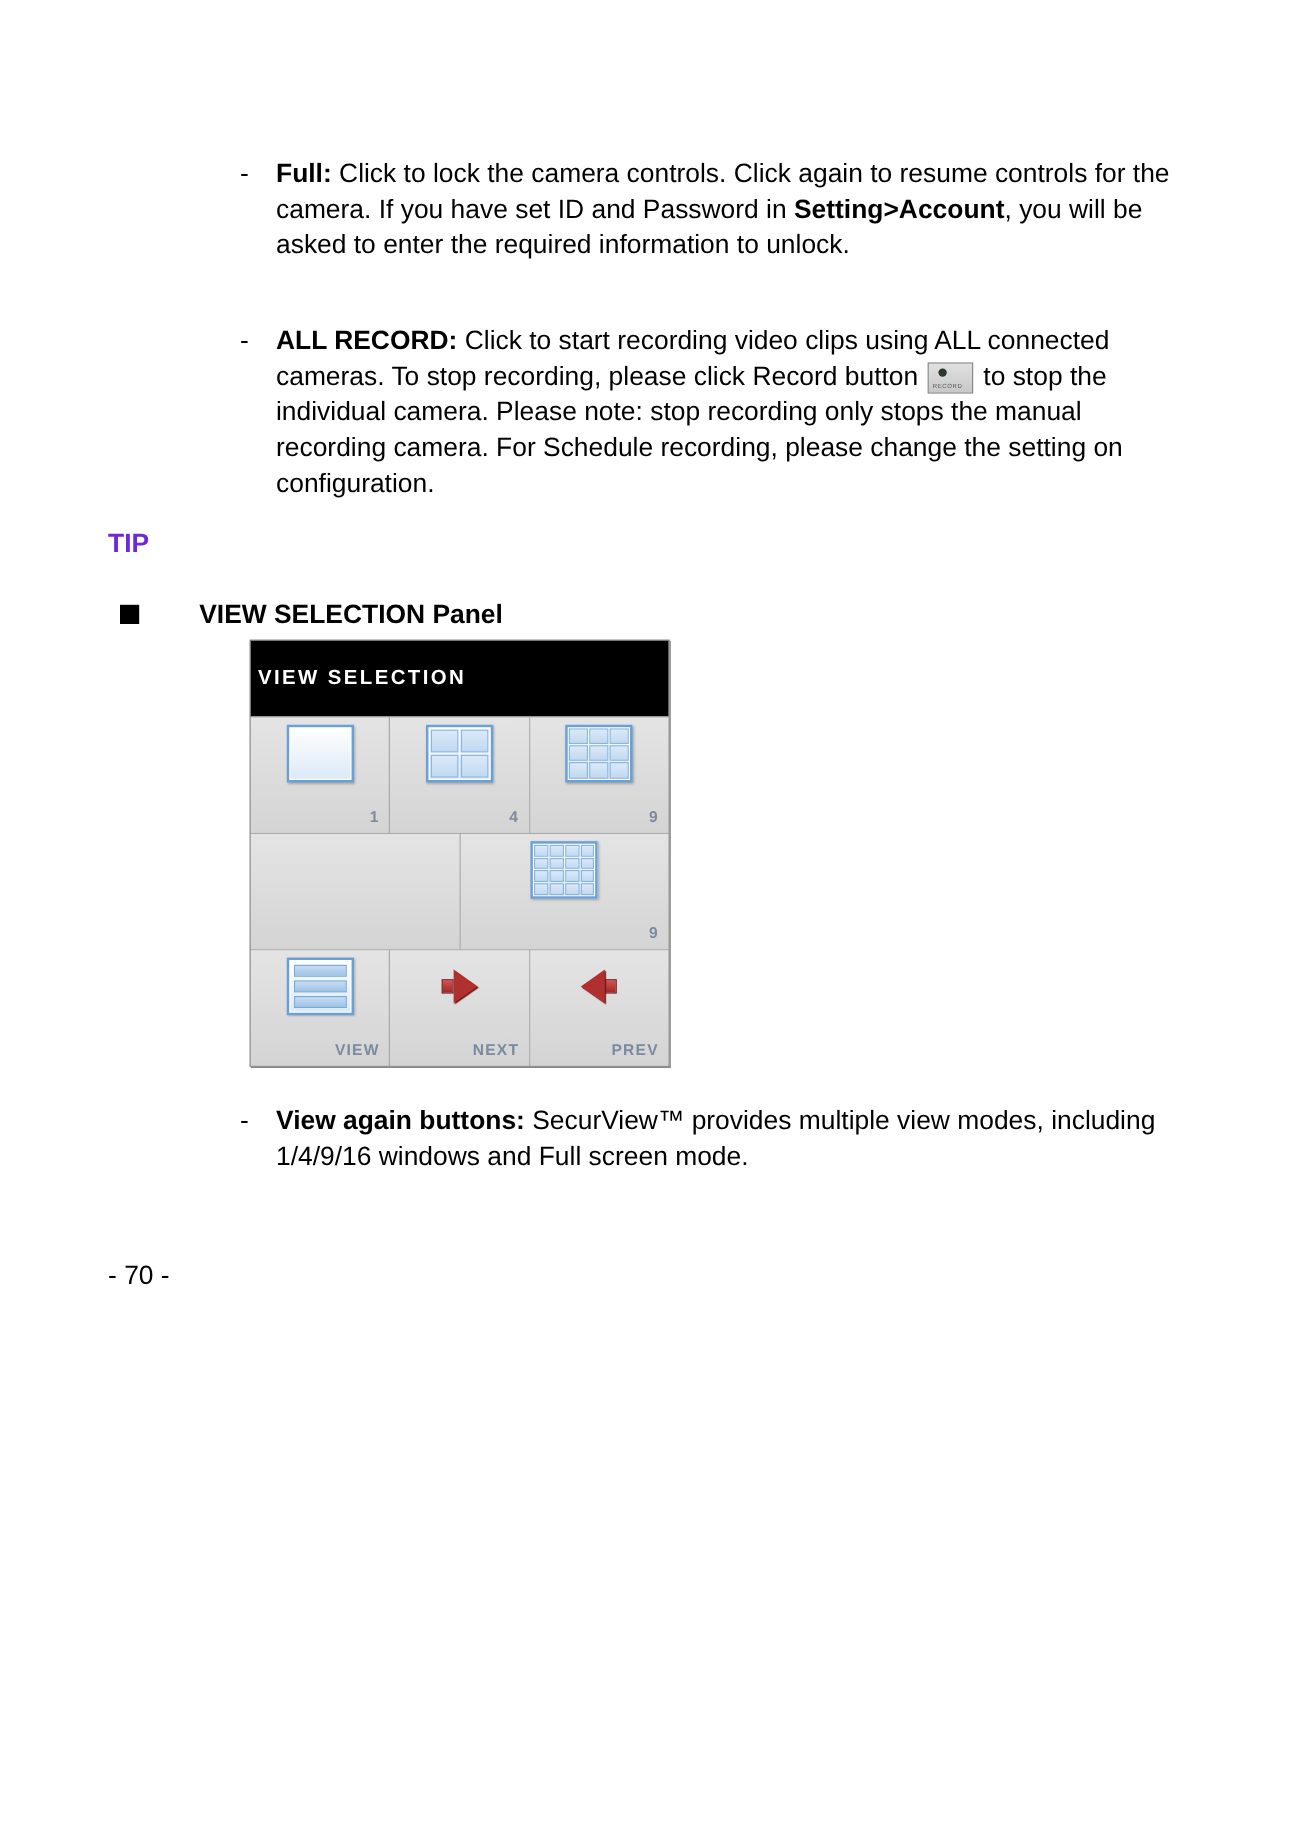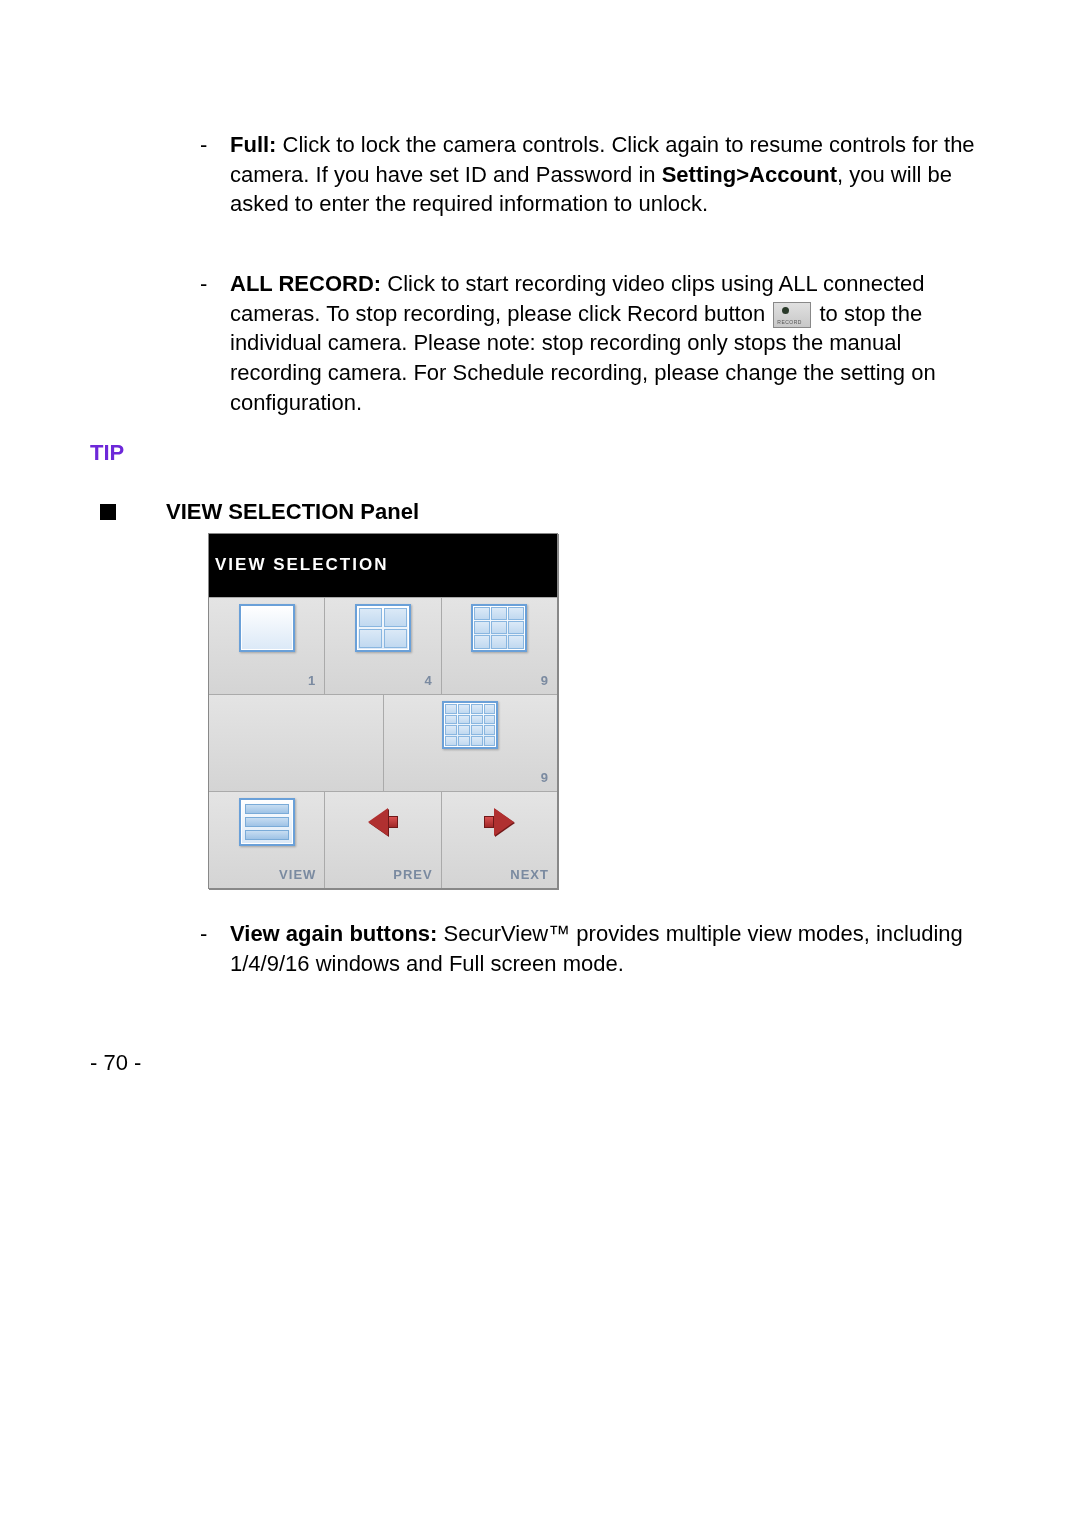--- a/index.html
+++ b/index.html
@@ -259,17 +259,17 @@
     </div>
     <div class="cell">
       <div class="arrow-wrap">
+        <div class="arrow-stem-r"></div>
+          <div class="arrow arrow-right"></div>
+      </div>
+      <div class="lbl">NEXT</div>
+    </div>
+    <div class="cell">
+      <div class="arrow-wrap">
         <div class="arrow arrow-left"></div>
           <div class="arrow-stem-l"></div>
       </div>
       <div class="lbl">PREV</div>
-    </div>
-    <div class="cell">
-      <div class="arrow-wrap">
-        <div class="arrow-stem-r"></div>
-          <div class="arrow arrow-right"></div>
-      </div>
-      <div class="lbl">NEXT</div>
     </div>
   </div>
 </div>

